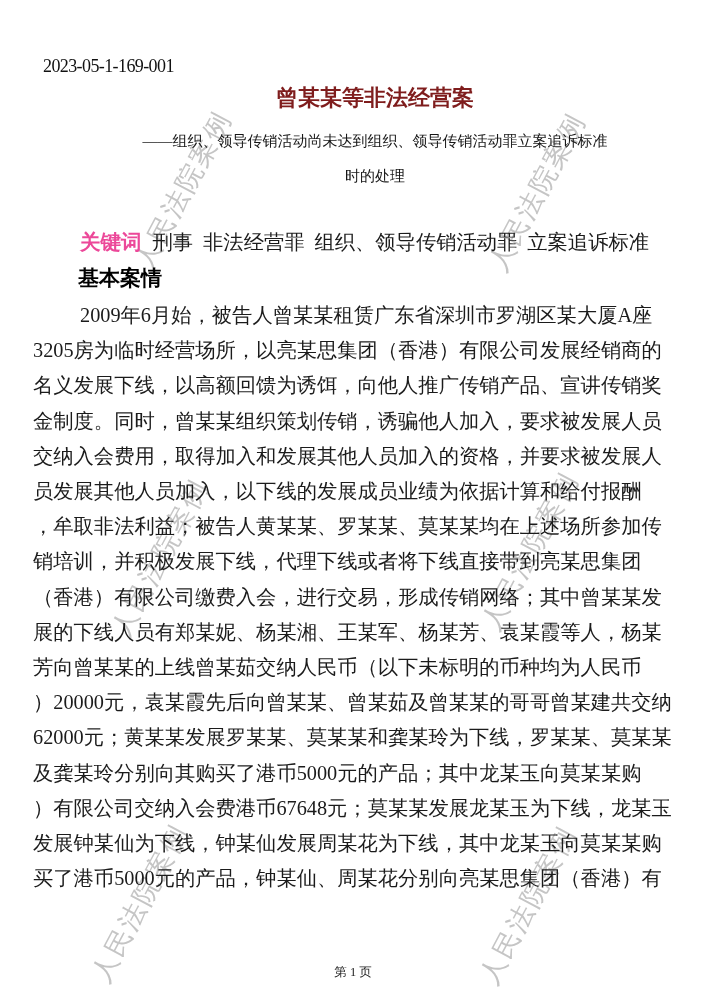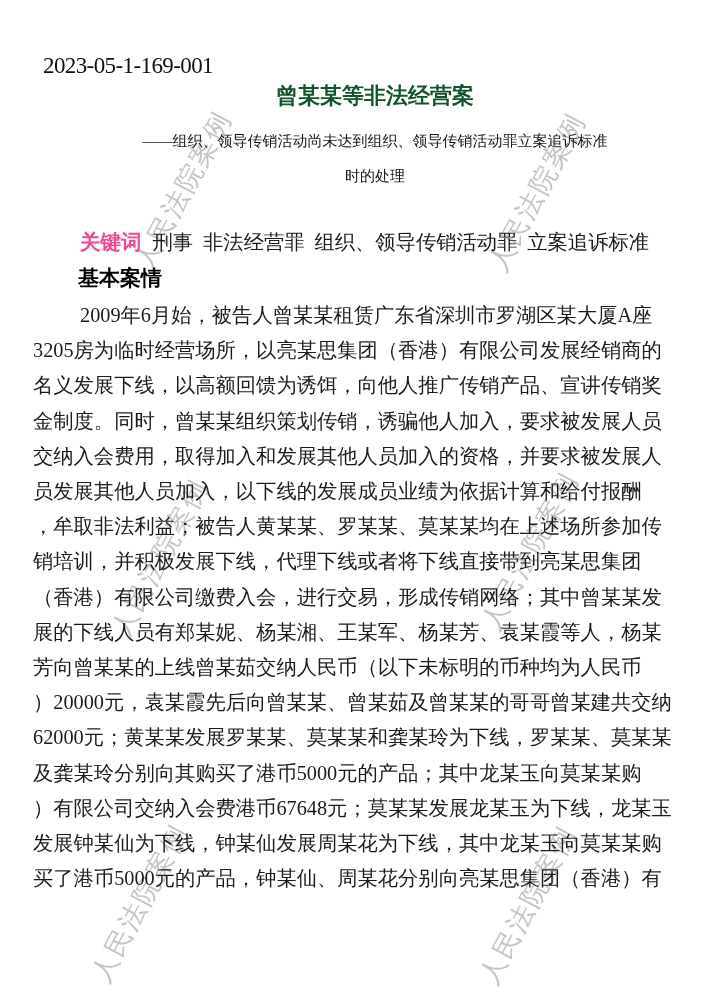--- a/index.html
+++ b/index.html
@@ -26,7 +26,7 @@
   .content{position:absolute;inset:0;z-index:1;}
   .docnum{
     position:absolute;left:43px;top:52px;
-    font-size:23px;letter-spacing:-0.6px;line-height:28px;
+    font-size:18px;letter-spacing:-0.6px;line-height:28px;
     color:#111;
   }
   .title{

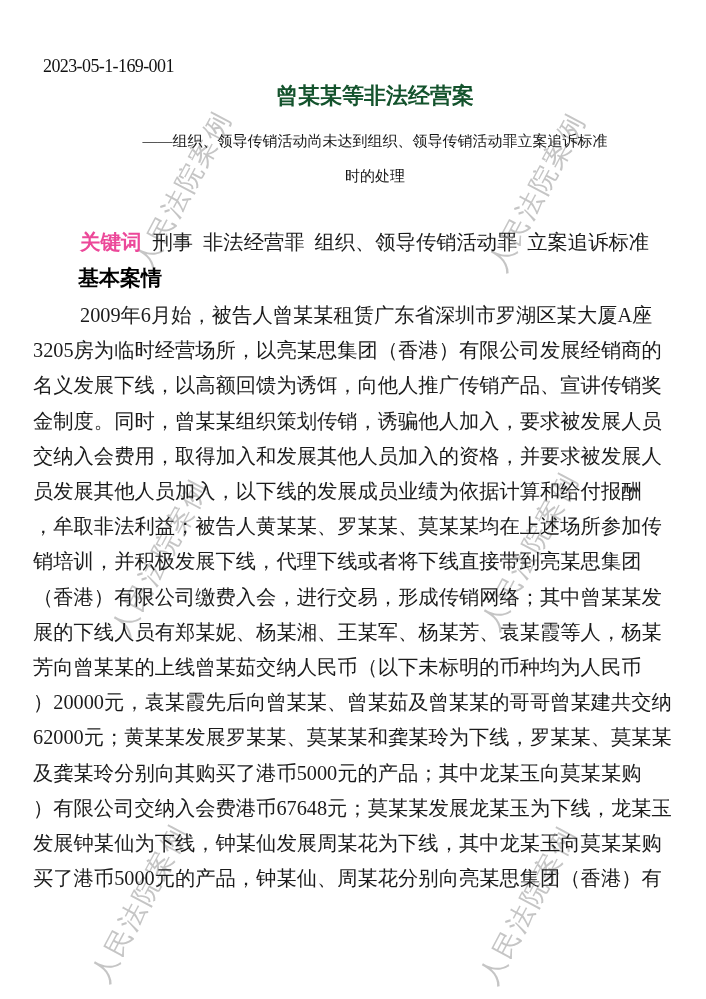--- a/index.html
+++ b/index.html
@@ -34,8 +34,7 @@
     padding-left:44px;
     text-align:center;
     font-size:22px;font-weight:700;line-height:30px;
-    color:#14532d;
-    font-family:Liberation Mono, monospace;
+    color:#7f1d1d;
   }
   .subtitle{
     position:absolute;left:0;right:0;top:124px;

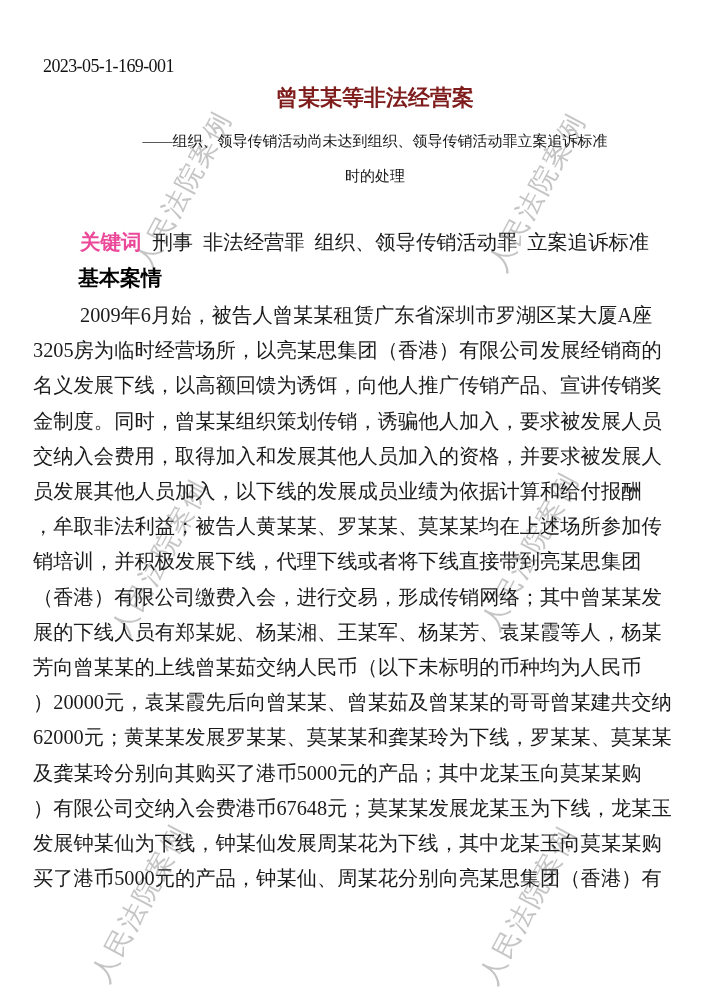--- a/index.html
+++ b/index.html
@@ -124,6 +124,7 @@
       <div class="body-line">买了港币5000元的产品，钟某仙、周某花分别向亮某思集团（香港）有</div>
     </div>
 
+    <div class="footer">第 1 页</div>
 
   </div>
 </div>

